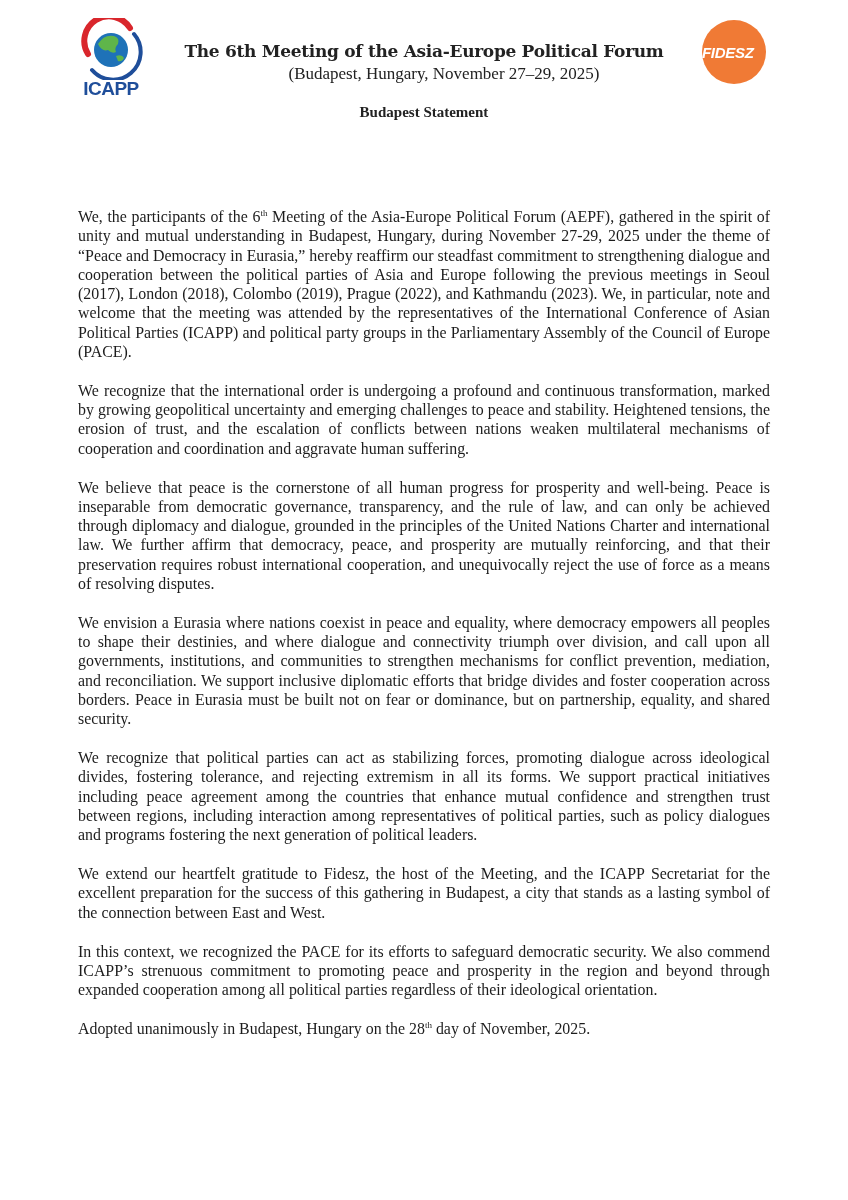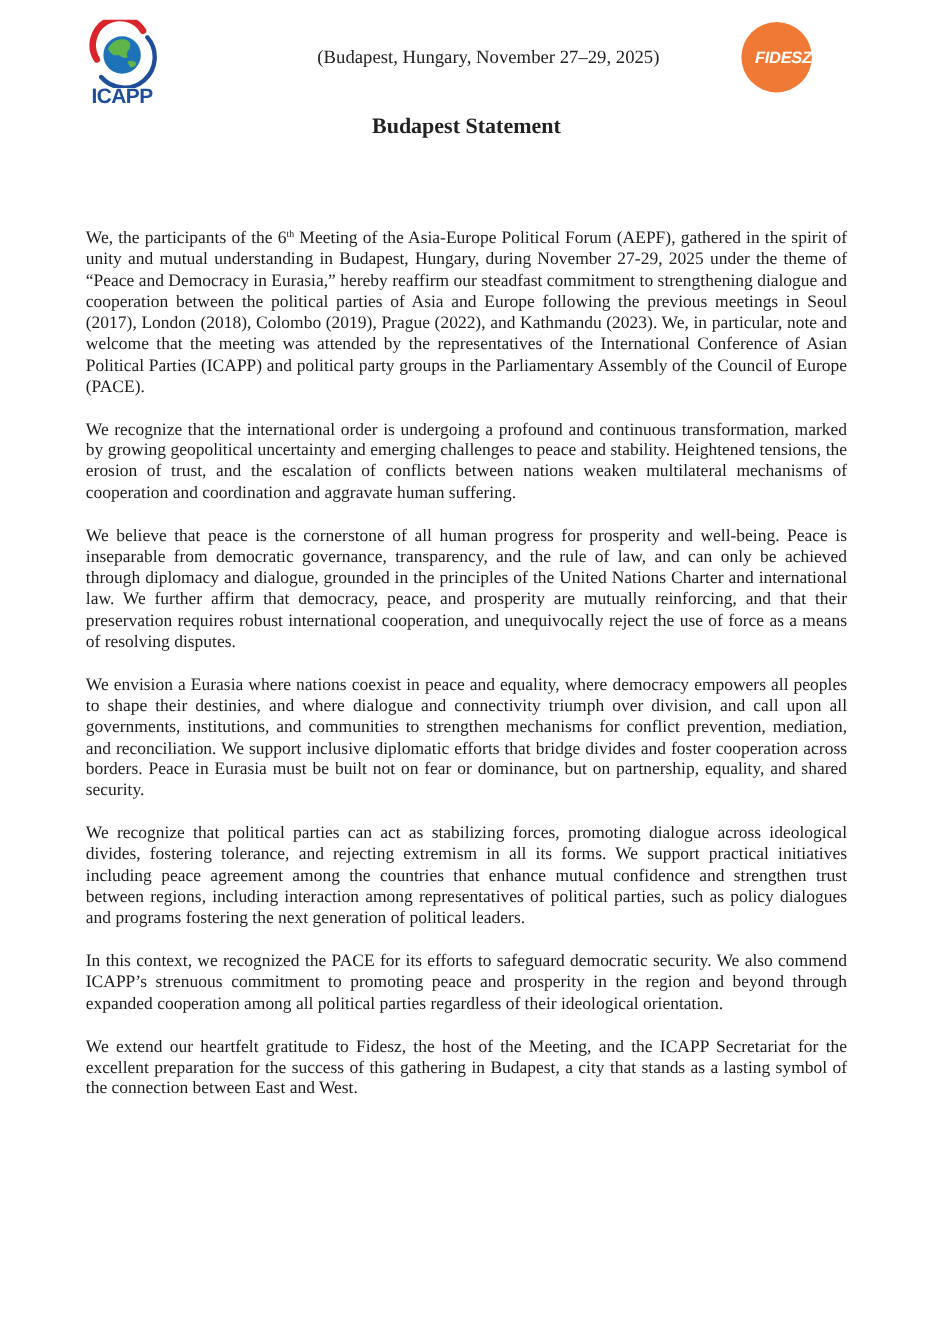--- a/index.html
+++ b/index.html
@@ -64,6 +64,7 @@
 </div>
 
 <div class="header">
+  <div class="title">The 6th Meeting of the Asia-Europe Political Forum</div>
   <div class="subtitle">(Budapest, Hungary, November 27–29, 2025)</div>
 </div>
 

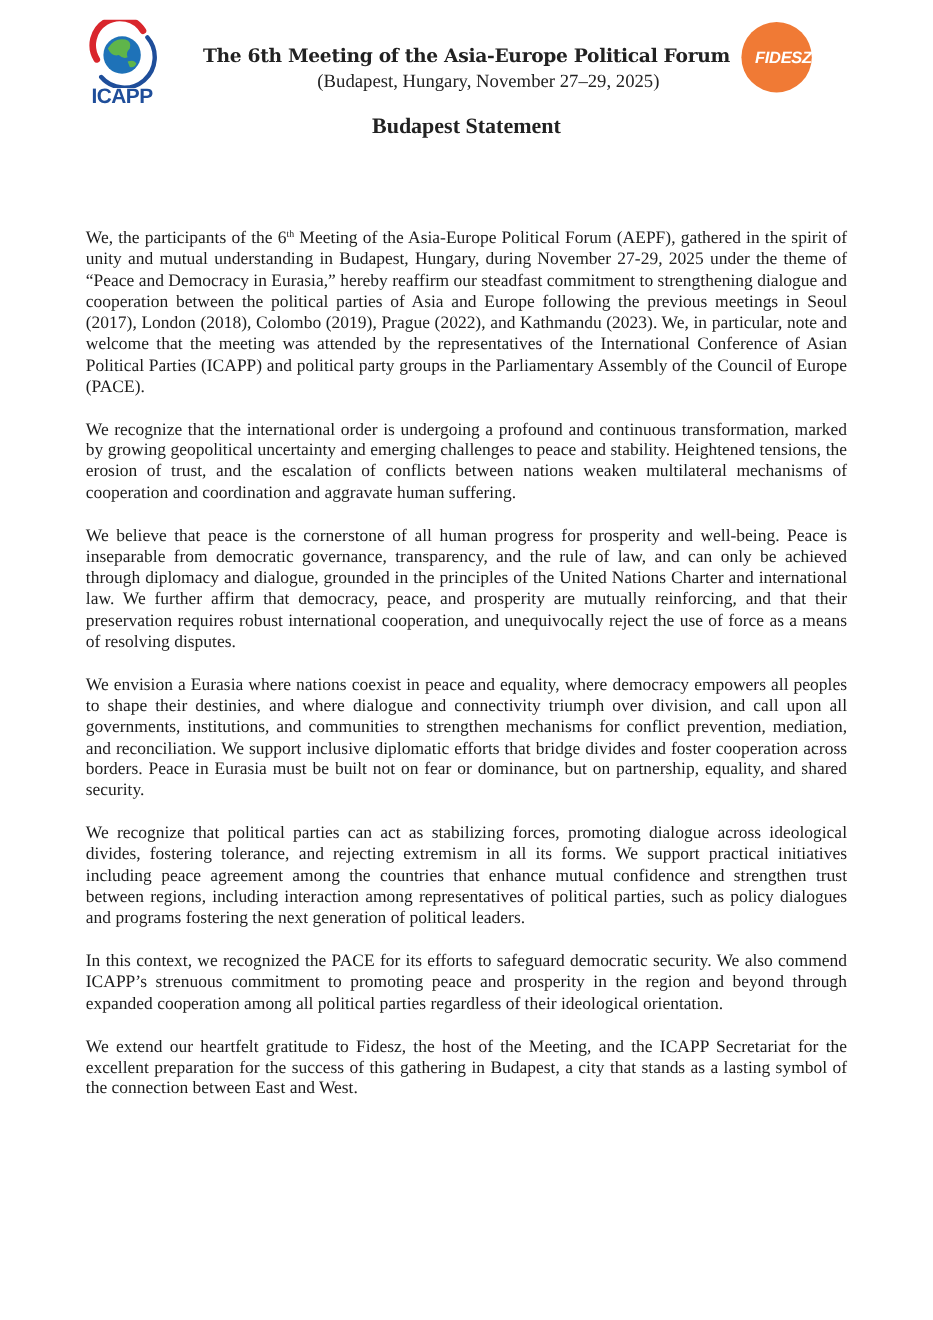--- a/index.html
+++ b/index.html
@@ -18,9 +18,9 @@
     font-weight: bold; font-size: 19px; color: #1f4e9a; letter-spacing: -0.5px;
   }
   .logo-fidesz {
-    position: absolute; left: 674px; top: 20px; width: 64px; height: 64px;
+    position: absolute; left: 702px; top: 20px; width: 64px; height: 64px;
     border-radius: 50%; background: #f07a35;
-    display: flex; align-items: center; justify-content: flex-end;
+    display: flex; align-items: center; justify-content: flex-start;
   }
   .logo-fidesz span {
     font-family: "Liberation Sans", "DejaVu Sans", sans-serif;

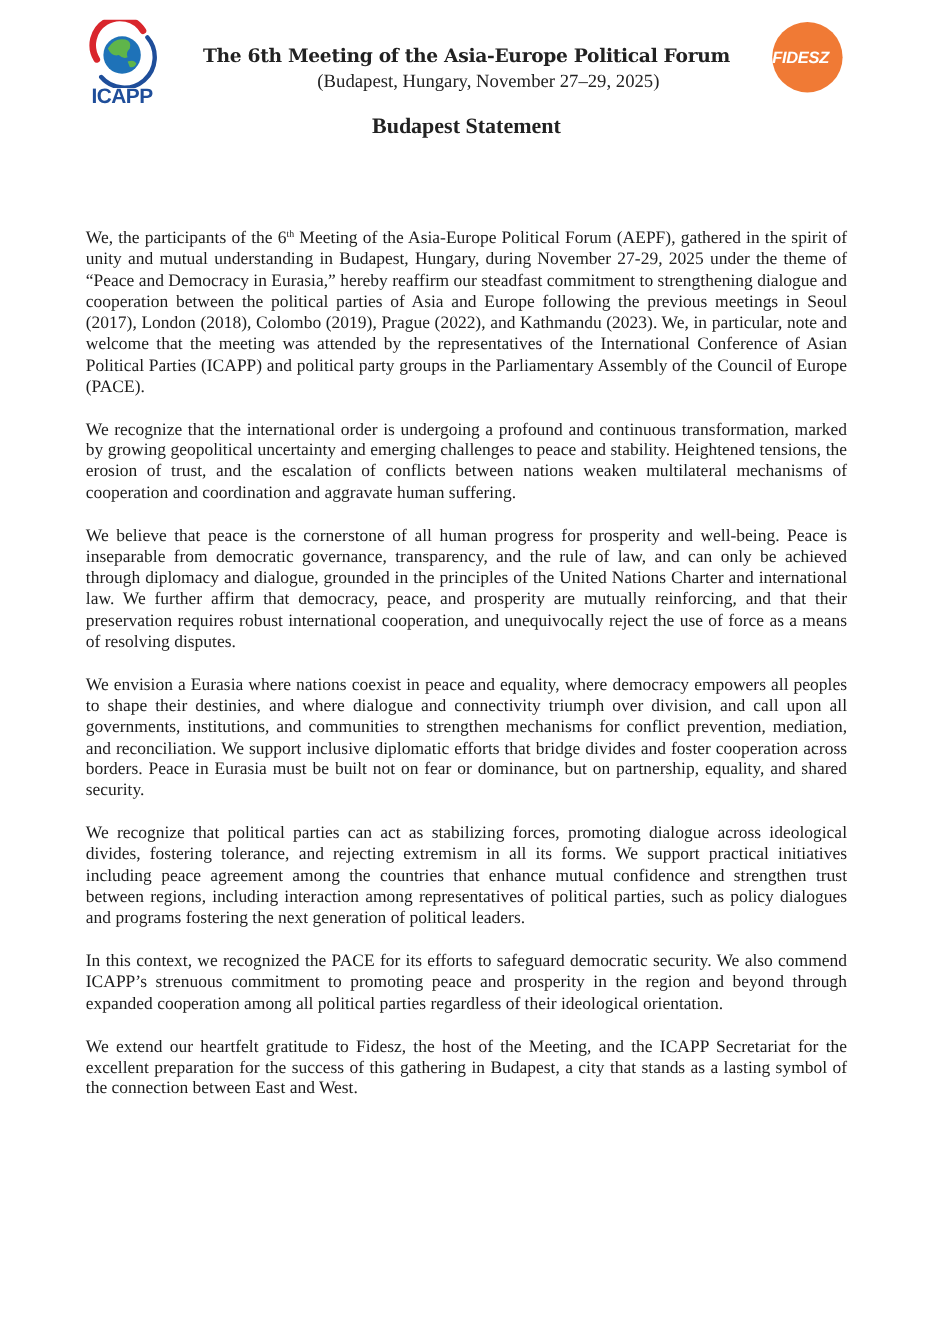--- a/index.html
+++ b/index.html
@@ -39,7 +39,7 @@
   }
   .statement-title {
     position: absolute; left: 0; top: 104px; width: 848px; text-align: center;
-    font-size: 20px; font-weight: bold; color: #222;
+    font-size: 15px; font-weight: bold; color: #222;
   }
   .body {
     position: absolute; left: 78px; top: 163px; width: 692px;

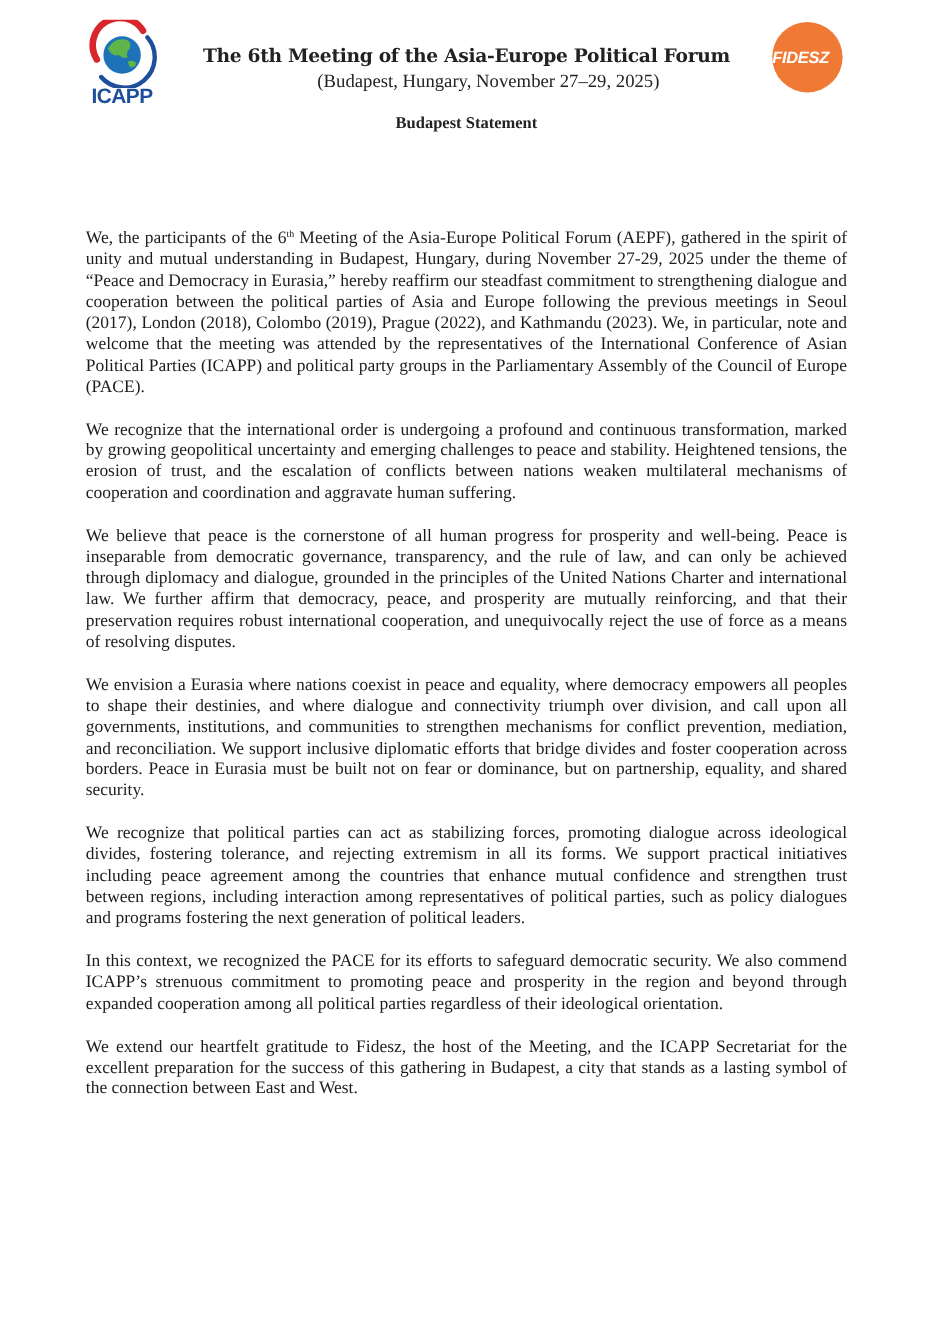--- a/index.html
+++ b/index.html
@@ -80,8 +80,8 @@
   <p>We believe that peace is the cornerstone of all human progress for prosperity and well-being. Peace is inseparable from democratic governance, transparency, and the rule of law, and can only be achieved through diplomacy and dialogue, grounded in the principles of the United Nations Charter and international law. We further affirm that democracy, peace, and prosperity are mutually reinforcing, and that their preservation requires robust international cooperation, and unequivocally reject the use of force as a means of resolving disputes.</p>
   <p>We envision a Eurasia where nations coexist in peace and equality, where democracy empowers all peoples to shape their destinies, and where dialogue and connectivity triumph over division, and call upon all governments, institutions, and communities to strengthen mechanisms for conflict prevention, mediation, and reconciliation. We support inclusive diplomatic efforts that bridge divides and foster cooperation across borders. Peace in Eurasia must be built not on fear or dominance, but on partnership, equality, and shared security.</p>
   <p>We recognize that political parties can act as stabilizing forces, promoting dialogue across ideological divides, fostering tolerance, and rejecting extremism in all its forms. We support practical initiatives including peace agreement among the countries that enhance mutual confidence and strengthen trust between regions, including interaction among representatives of political parties, such as policy dialogues and programs fostering the next generation of political leaders.</p>
+  <p>We extend our heartfelt gratitude to Fidesz, the host of the Meeting, and the ICAPP Secretariat for the excellent preparation for the success of this gathering in Budapest, a city that stands as a lasting symbol of the connection between East and West.</p>
   <p>In this context, we recognized the PACE for its efforts to safeguard democratic security. We also commend ICAPP’s strenuous commitment to promoting peace and prosperity in the region and beyond through expanded cooperation among all political parties regardless of their ideological orientation.</p>
-  <p>We extend our heartfelt gratitude to Fidesz, the host of the Meeting, and the ICAPP Secretariat for the excellent preparation for the success of this gathering in Budapest, a city that stands as a lasting symbol of the connection between East and West.</p>
 </div>
 
 </body></html>

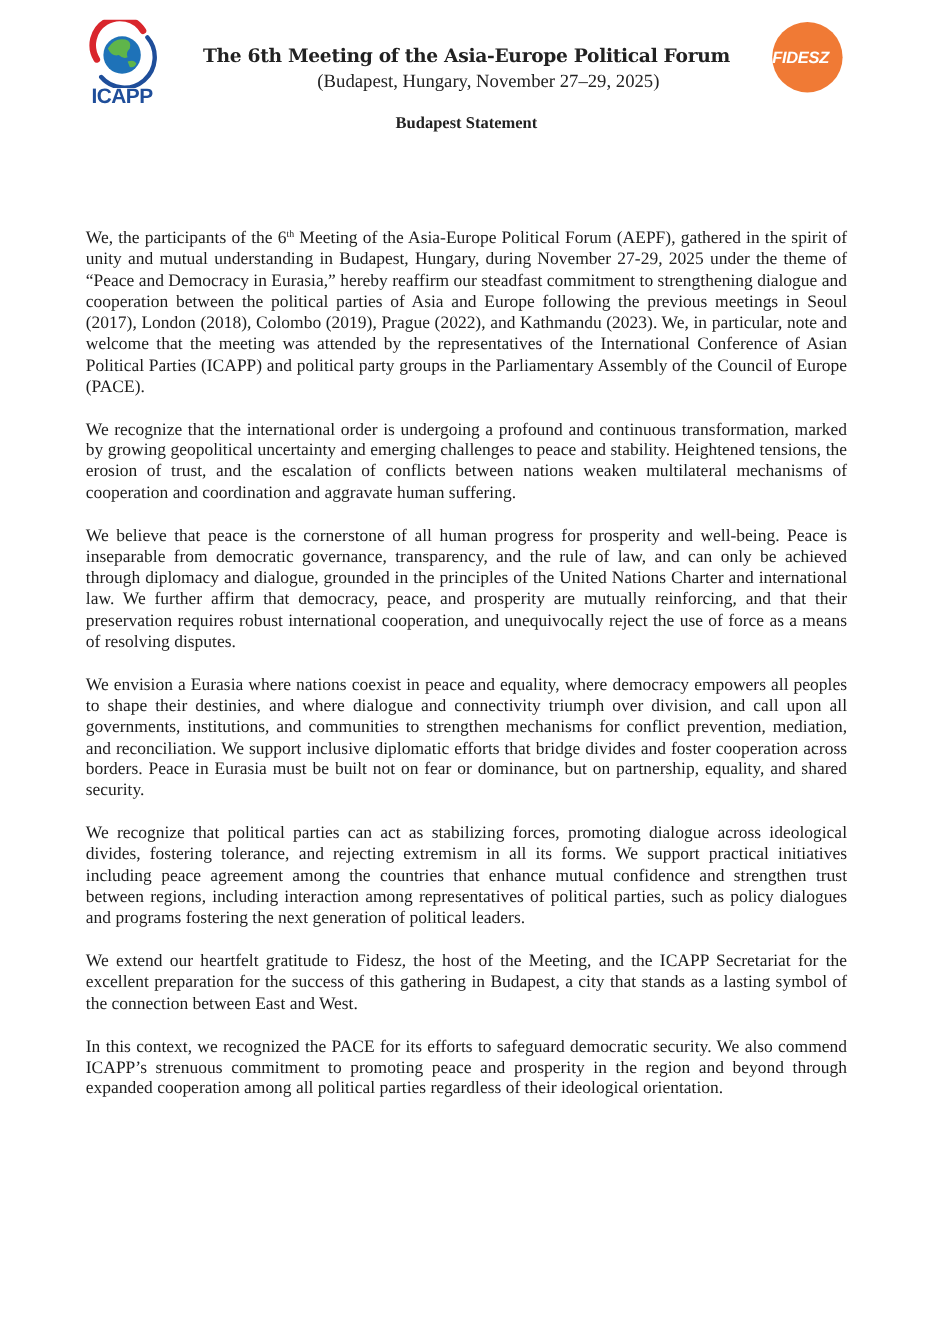--- a/index.html
+++ b/index.html
@@ -82,6 +82,7 @@
   <p>We recognize that political parties can act as stabilizing forces, promoting dialogue across ideological divides, fostering tolerance, and rejecting extremism in all its forms. We support practical initiatives including peace agreement among the countries that enhance mutual confidence and strengthen trust between regions, including interaction among representatives of political parties, such as policy dialogues and programs fostering the next generation of political leaders.</p>
   <p>We extend our heartfelt gratitude to Fidesz, the host of the Meeting, and the ICAPP Secretariat for the excellent preparation for the success of this gathering in Budapest, a city that stands as a lasting symbol of the connection between East and West.</p>
   <p>In this context, we recognized the PACE for its efforts to safeguard democratic security. We also commend ICAPP’s strenuous commitment to promoting peace and prosperity in the region and beyond through expanded cooperation among all political parties regardless of their ideological orientation.</p>
+  <p class="closing"><span>Adopted unanimously in Budapest, Hungary on the 28</span><sup>th</sup><span> day of November, 2025.</span></p>
 </div>
 
 </body></html>

